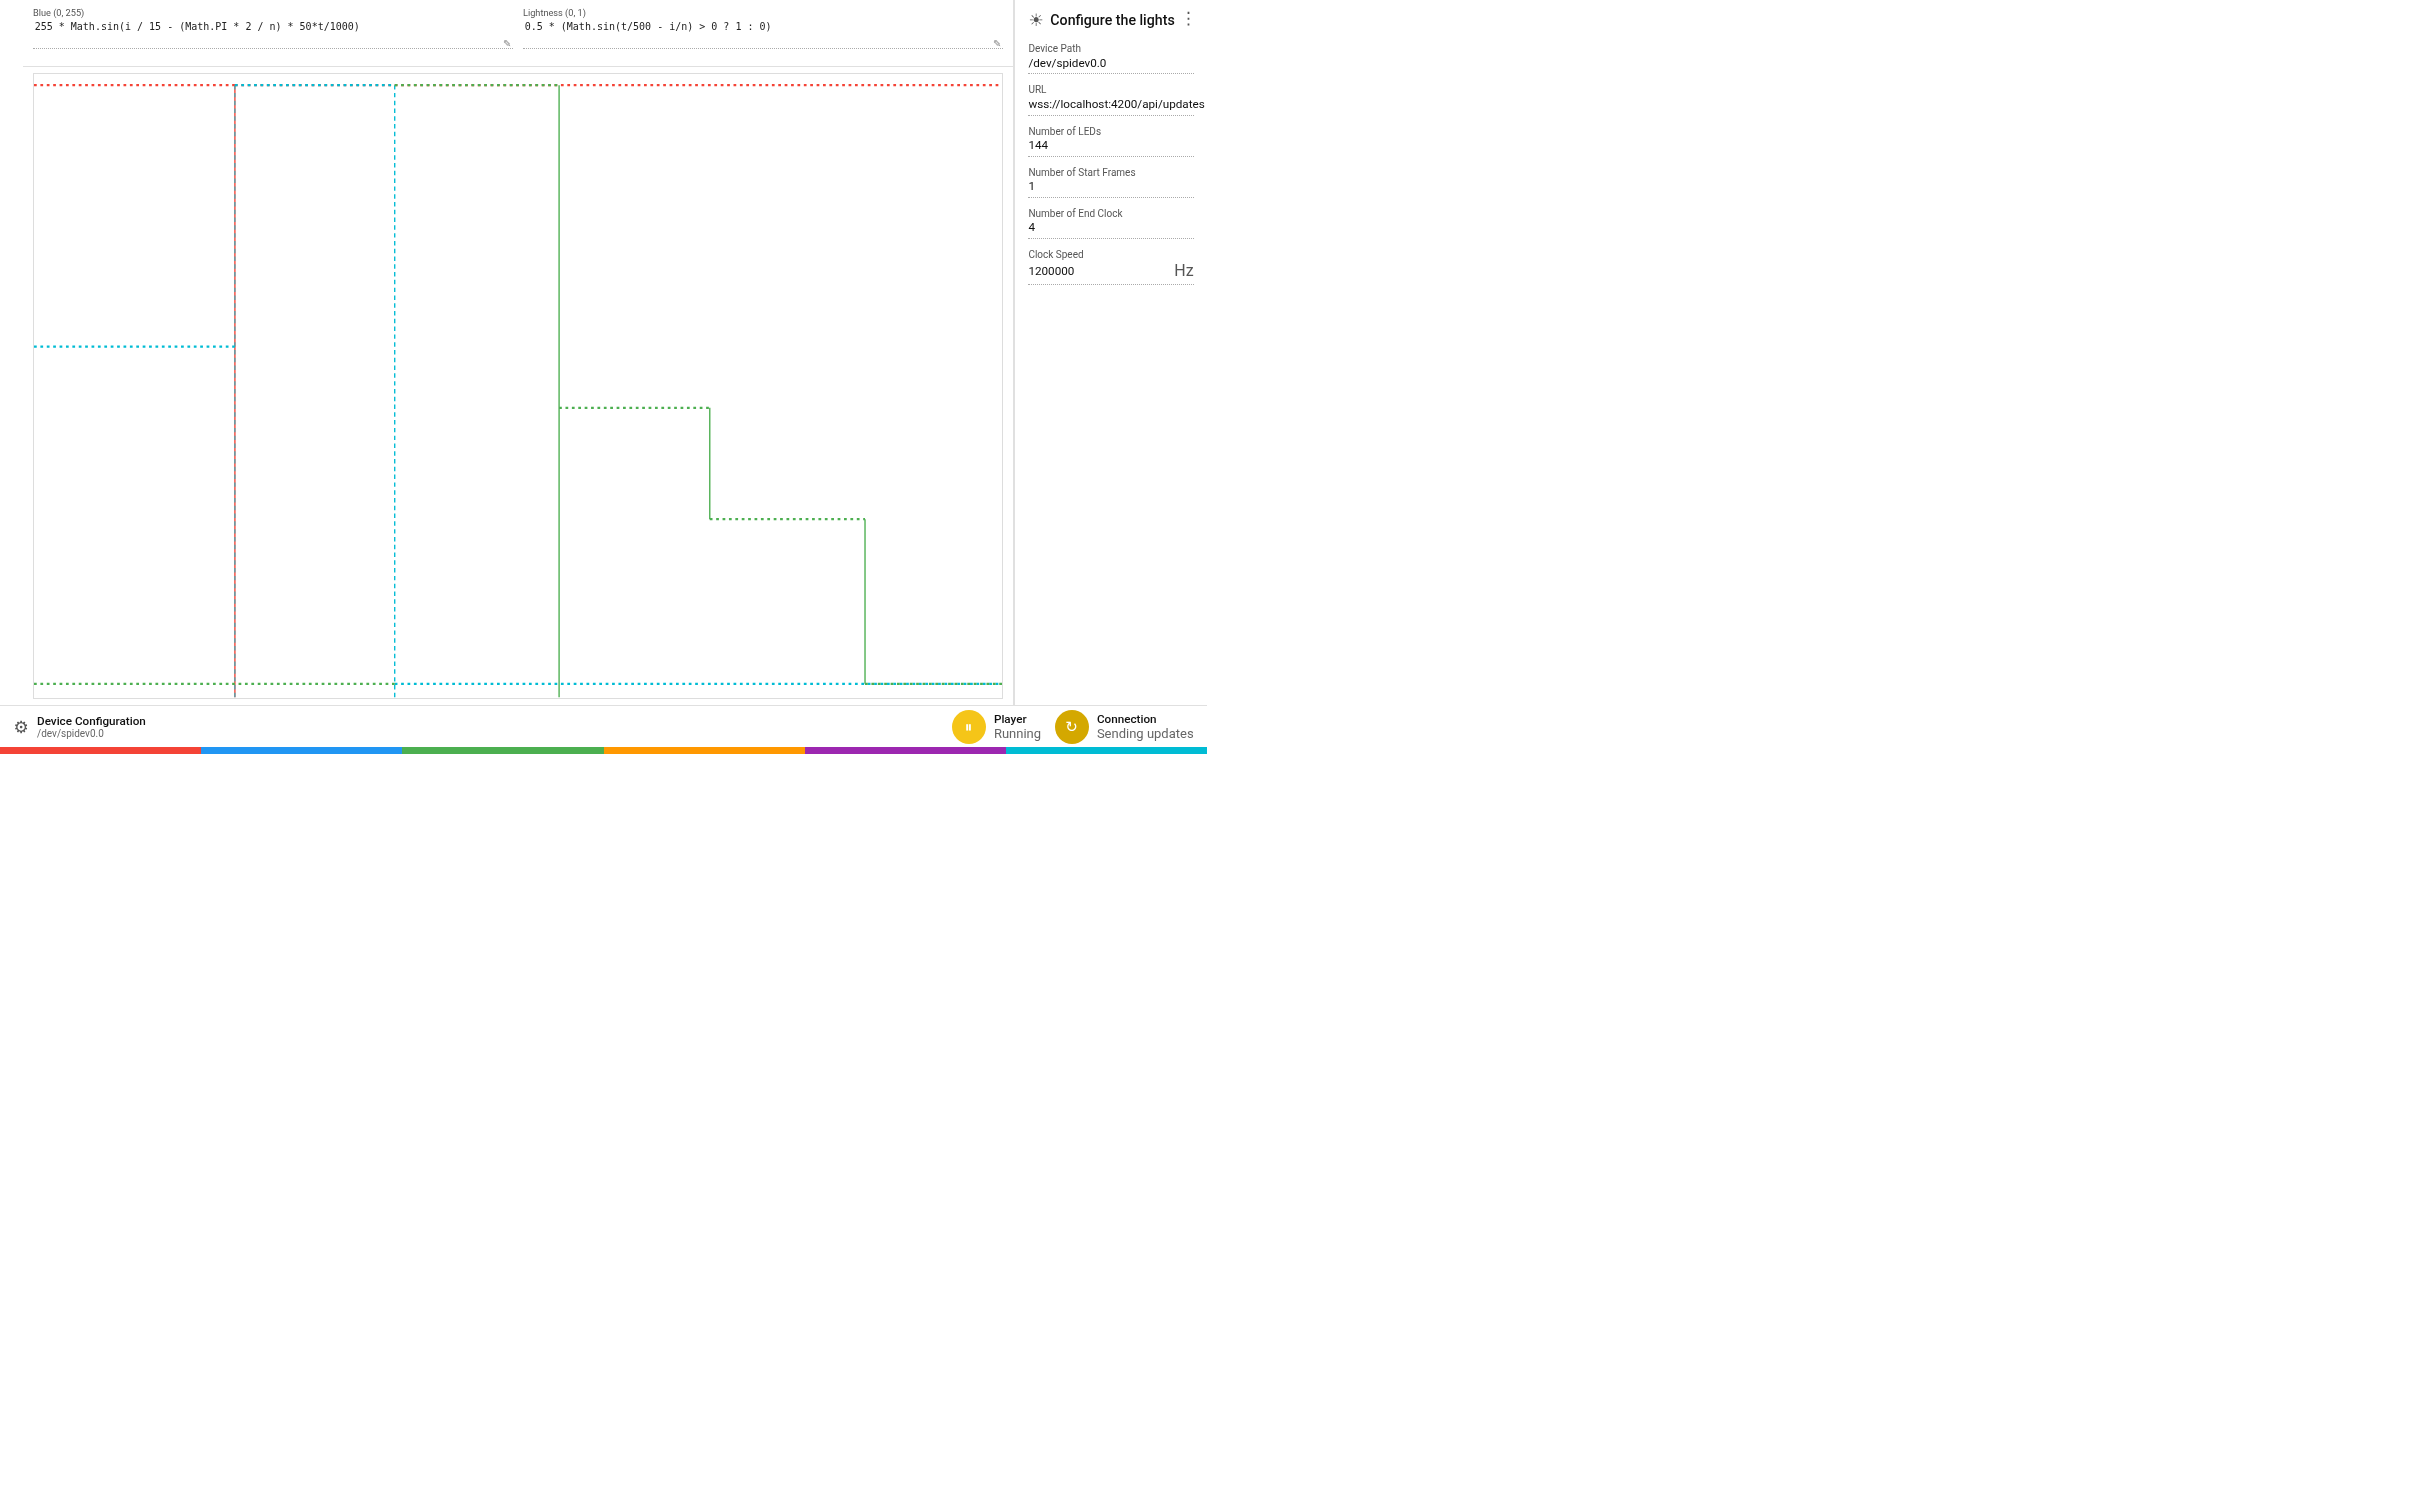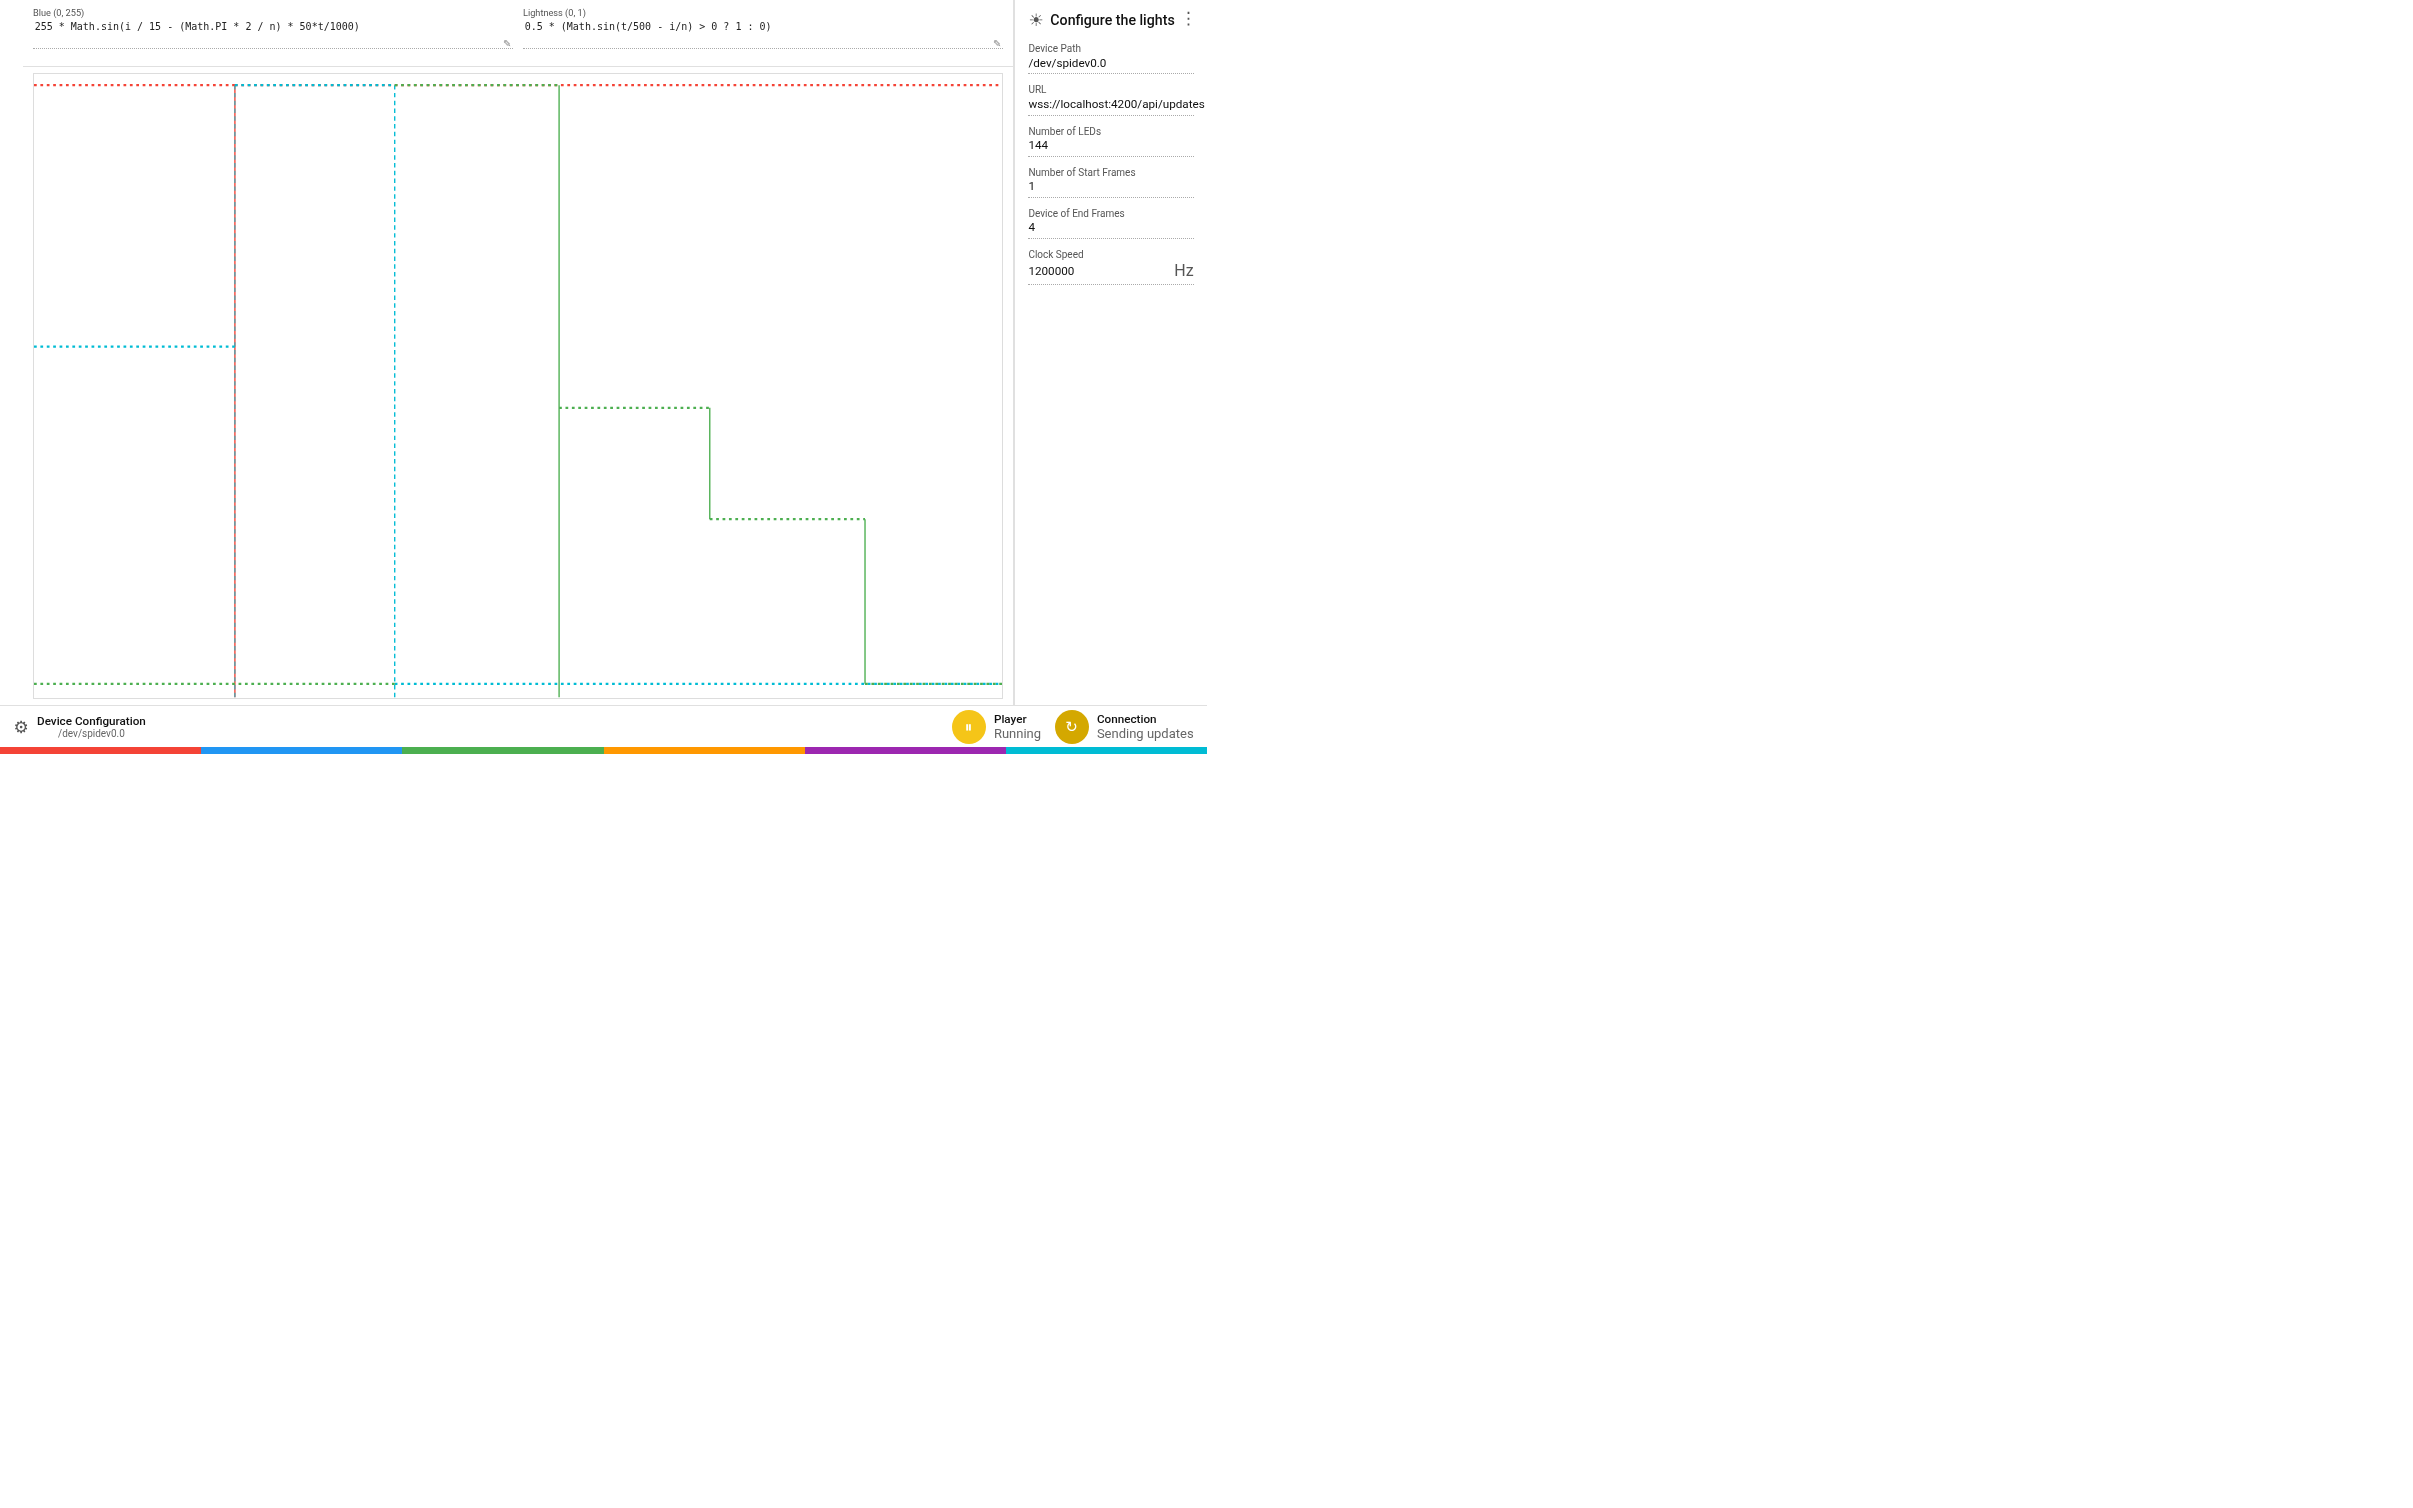--- a/index.html
+++ b/index.html
@@ -371,7 +371,7 @@
     </div>
 
     <div class="sidebar-field">
-      <div class="field-label">Device of End Frames</div>
+      <div class="field-label">Number of End Clock</div>
       <div class="field-value">
         <span class="field-value-text">4</span>
       </div>

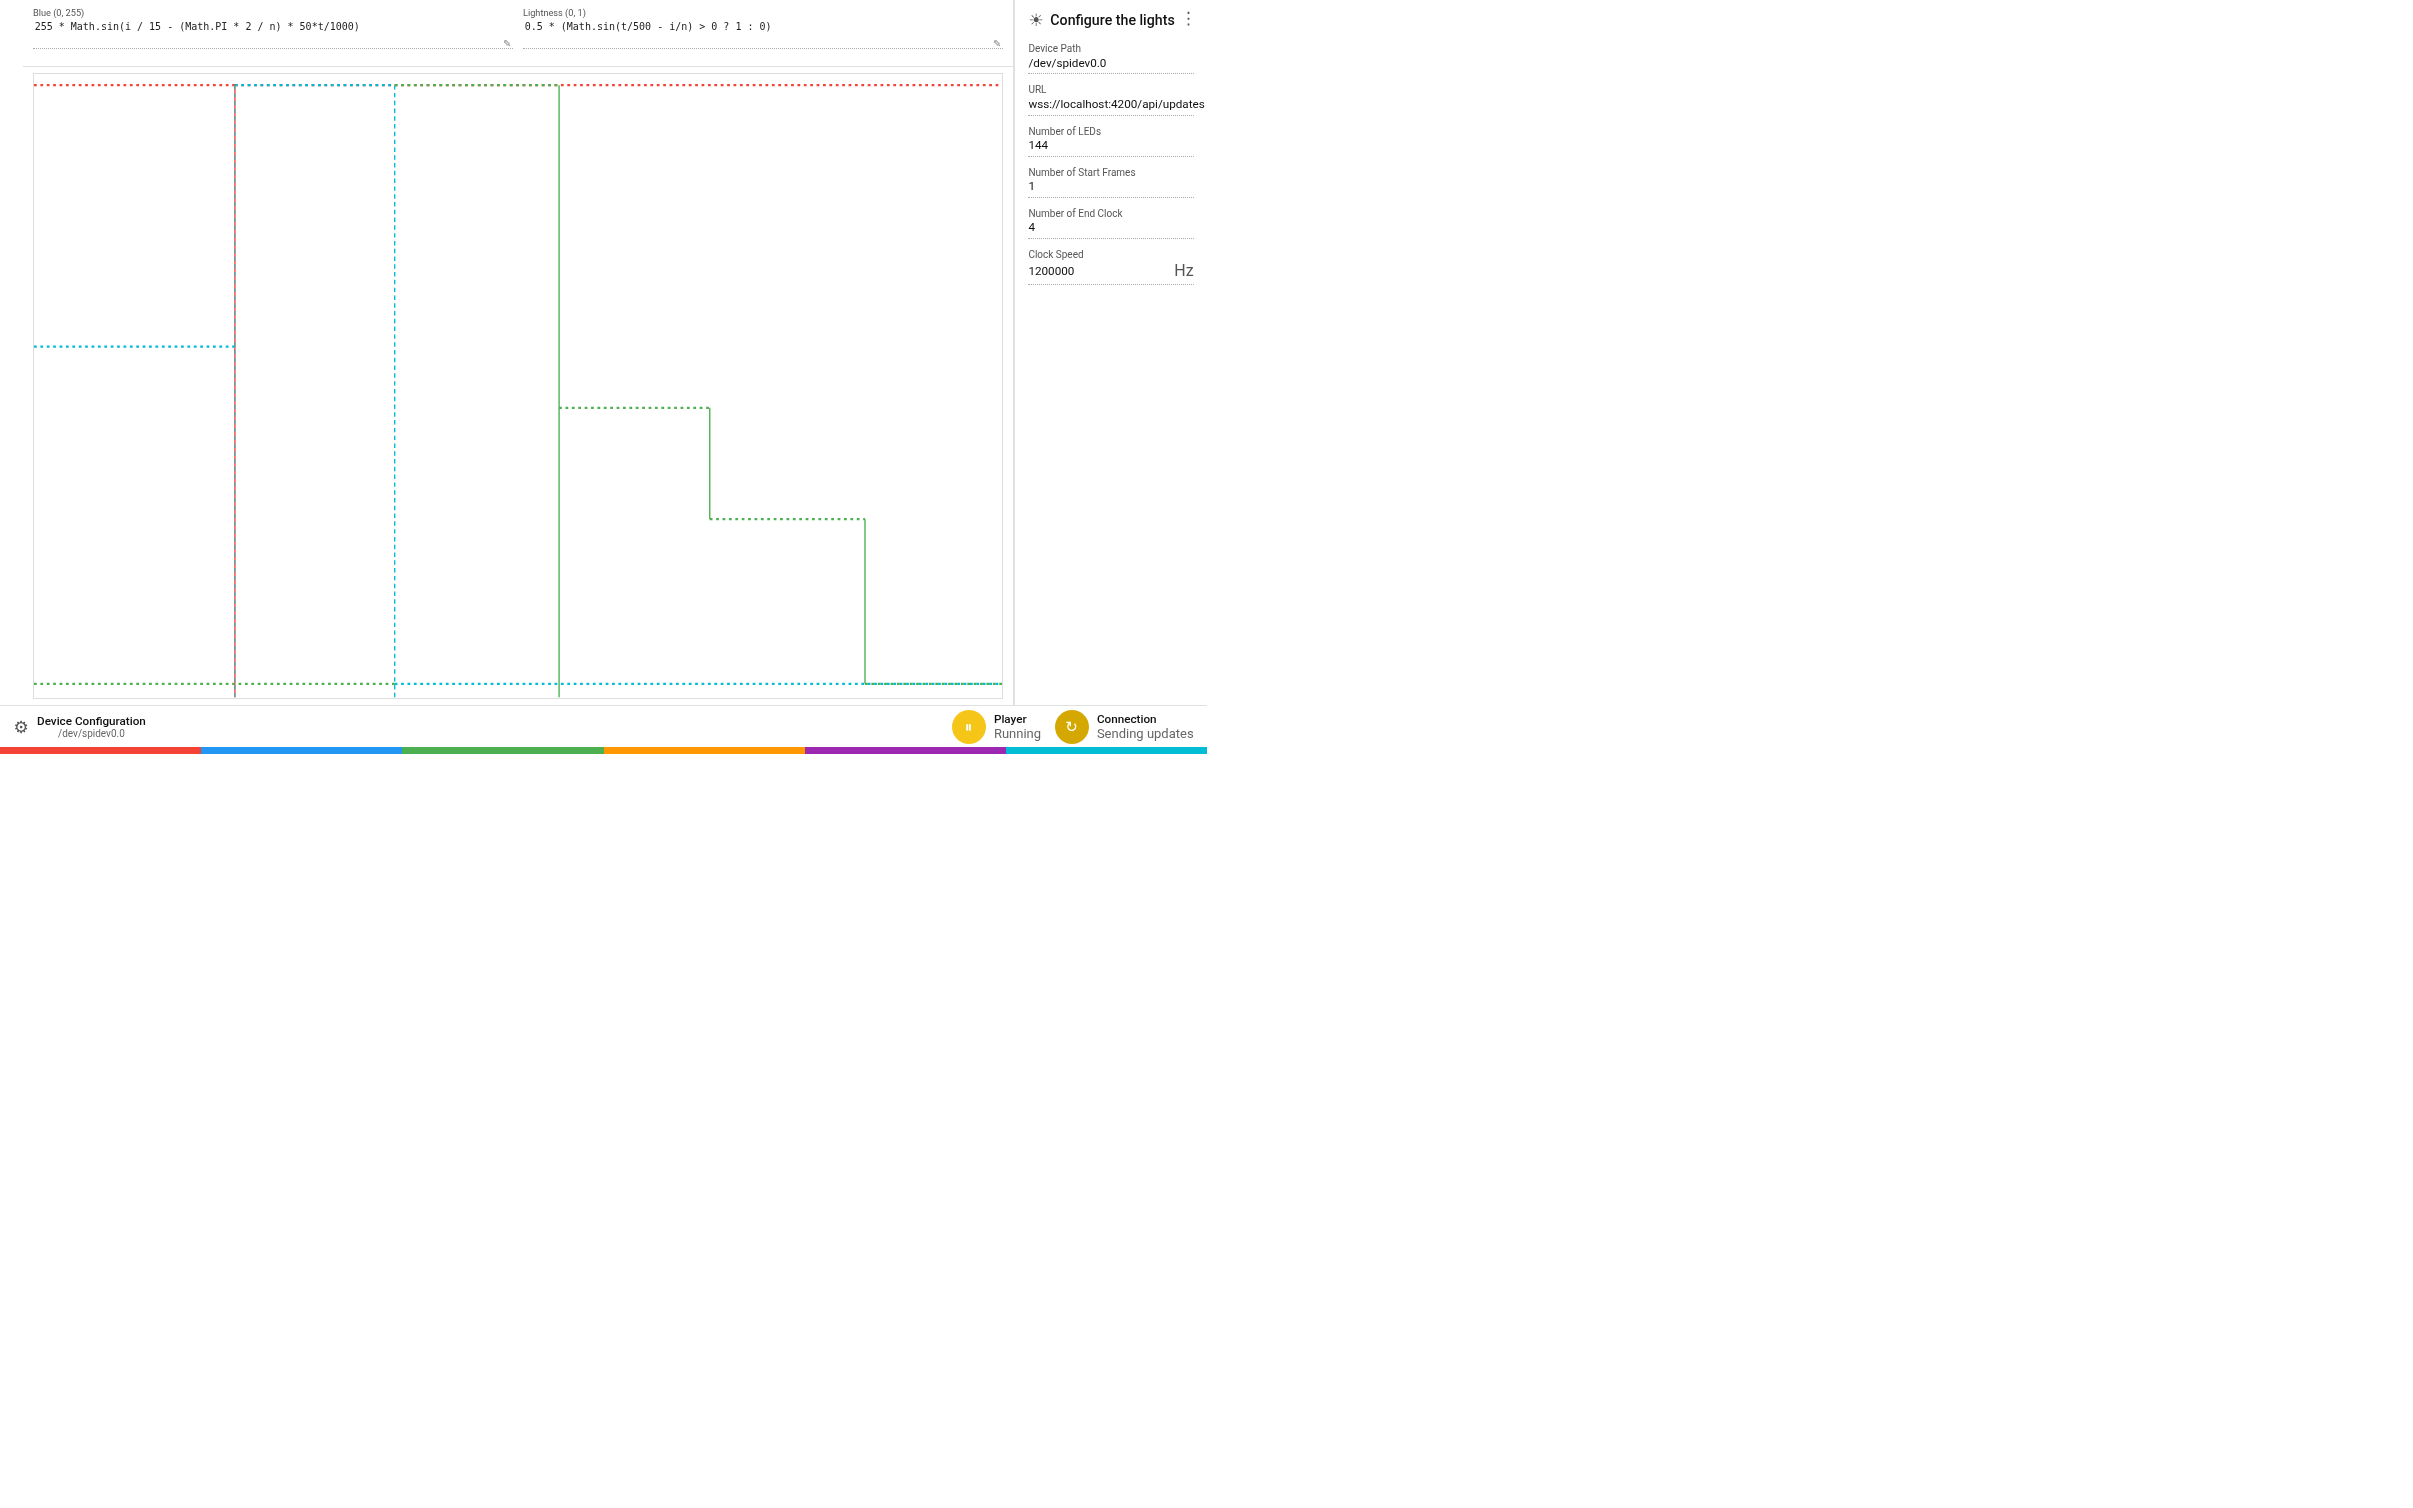--- a/index.html
+++ b/index.html
@@ -188,7 +188,6 @@
     .device-info {
       display: flex;
       flex-direction: column;
-      text-align: center;
     }
 
     .device-name {

